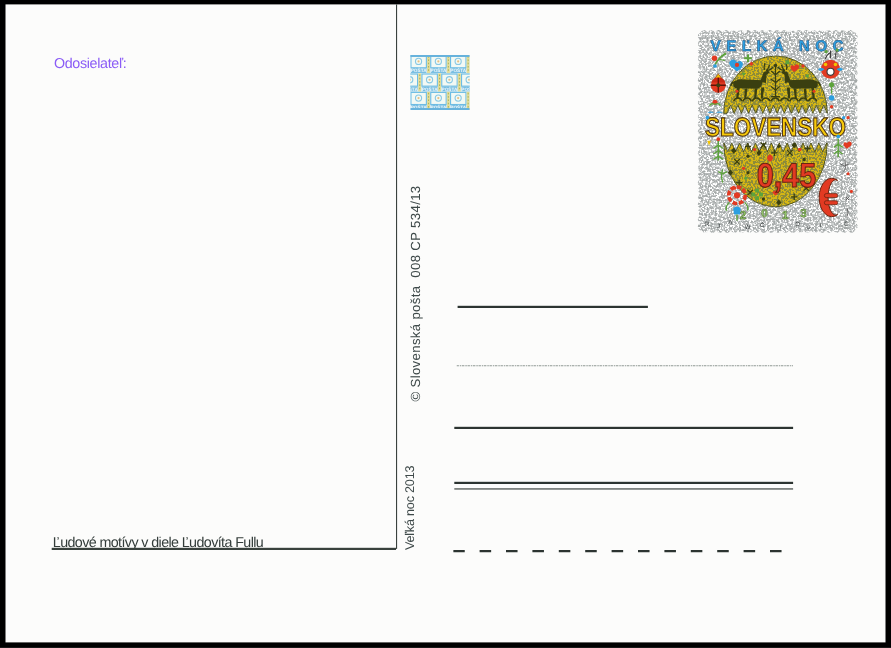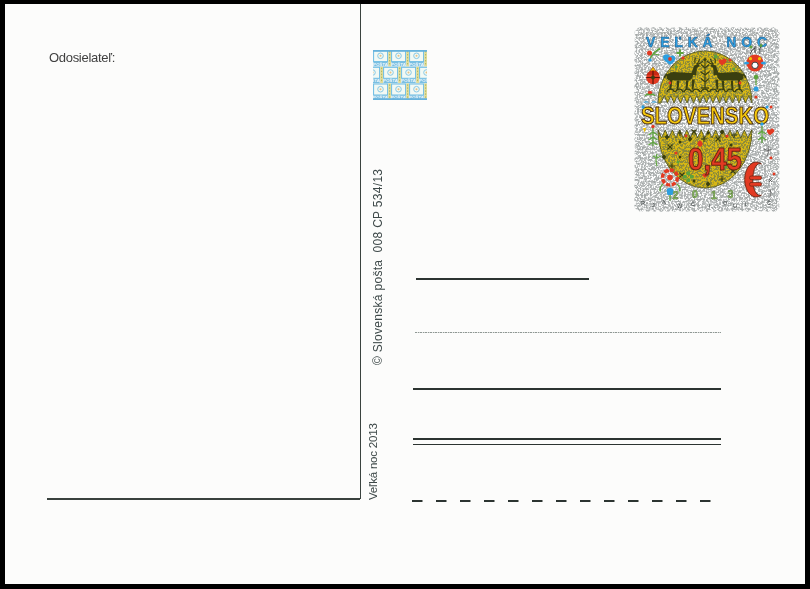--- a/index.html
+++ b/index.html
@@ -13,7 +13,7 @@
 
 <div class="card">
 
-  <div class="abs" style="left:44px;top:46px;font-size:13px;letter-spacing:-0.3px;color:#404040;">Odosielateľ:</div>
+  <div class="abs" style="left:44px;top:46px;font-size:13px;letter-spacing:-0.3px;color:#8b5cf6;">Odosielateľ:</div>
 
   <div class="abs" style="left:354.5px;top:0;width:1.6px;height:495px;background:#3a423e;"></div>
 

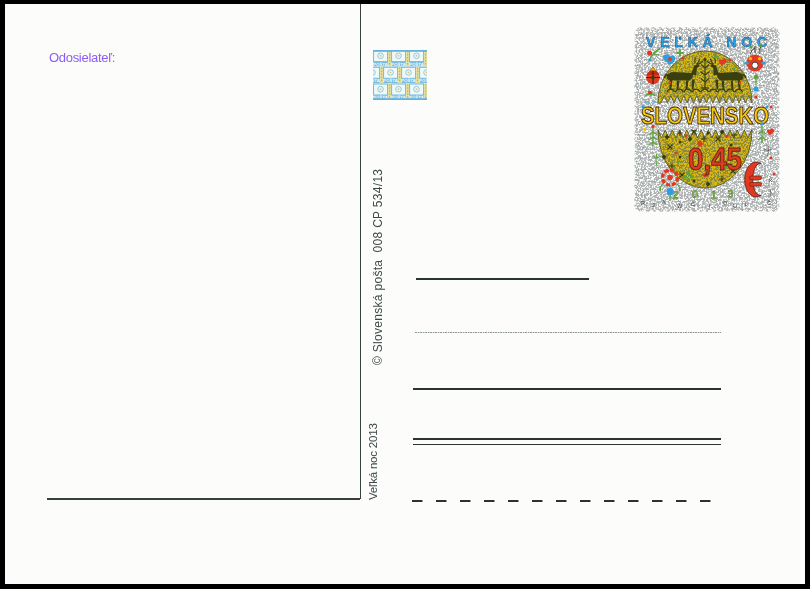--- a/index.html
+++ b/index.html
@@ -25,6 +25,7 @@
     <div style="position:absolute;left:0;top:0;transform-origin:0 0;transform:rotate(-90deg) translateX(-78px);width:78px;font-size:11.5px;letter-spacing:-0.2px;color:#3e4949;white-space:nowrap;">Veľká noc 2013</div>
   </div>
 
+  <div class="abs" style="left:43px;top:481px;font-size:13px;letter-spacing:-0.55px;color:#333c3a;">Ľudové motívy v diele Ľudovíta Fullu</div>
 
   <div class="abs" style="left:42px;top:494px;width:313px;height:1.8px;background:#39413d;"></div>
 

